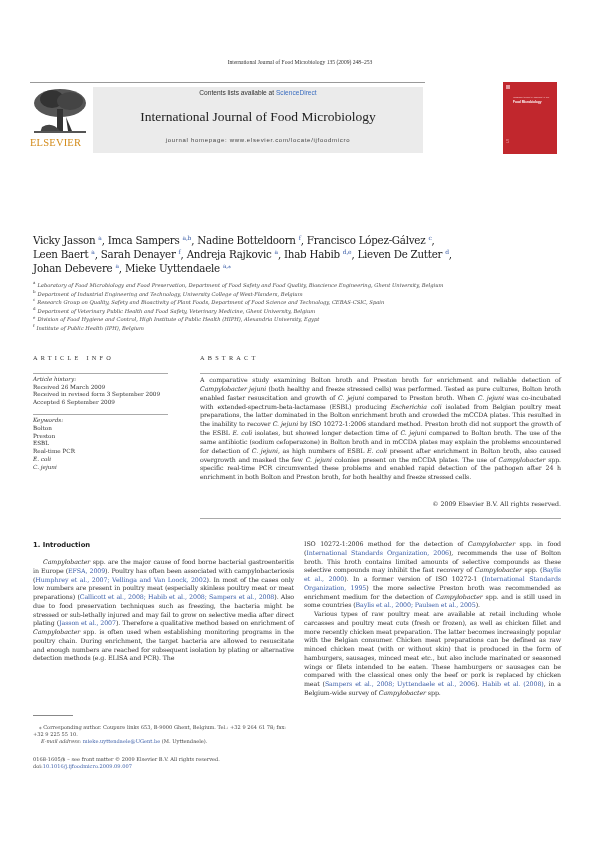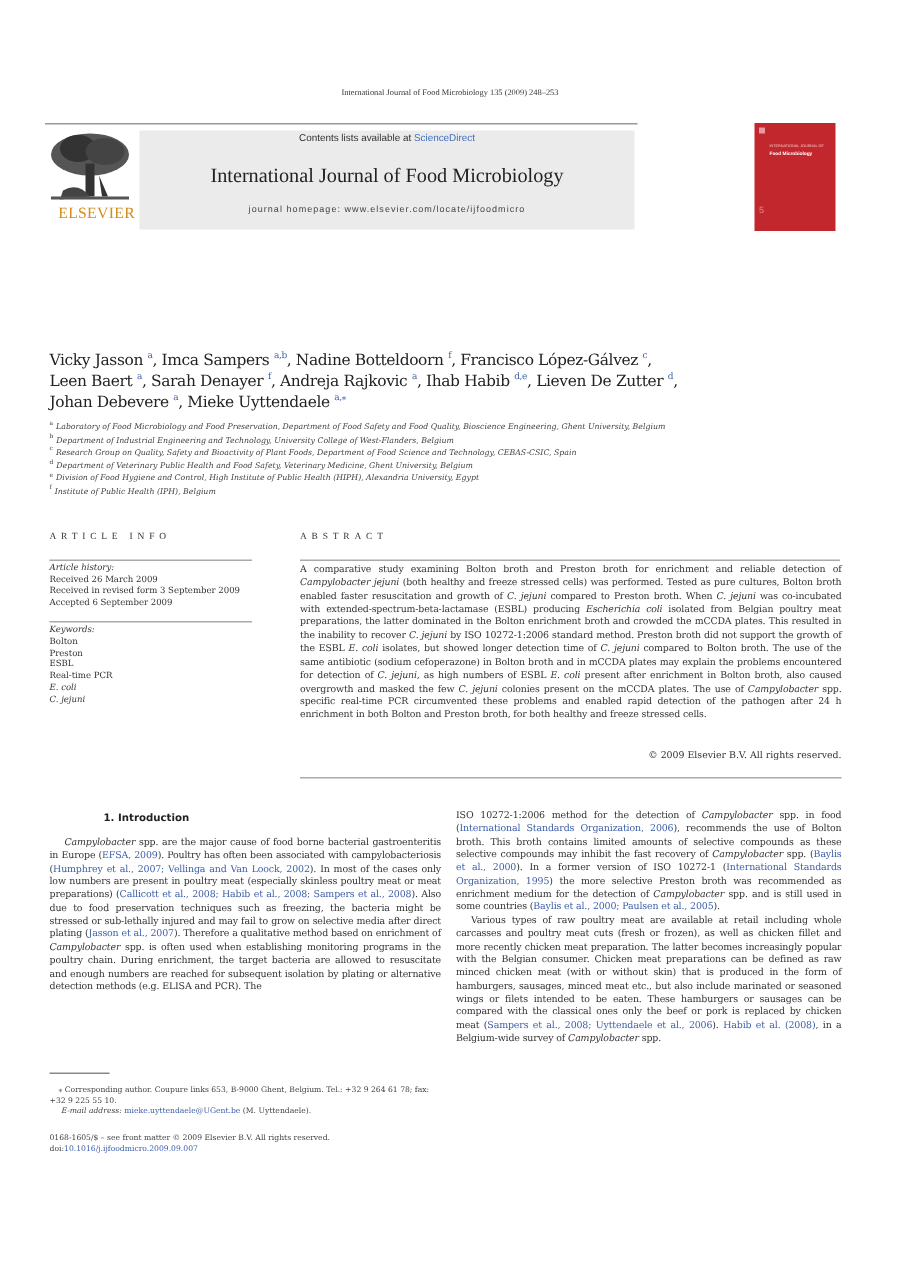--- a/index.html
+++ b/index.html
@@ -12,7 +12,7 @@
 
     .elsevier-logo { position: absolute; left: 30px; top: 85px; width: 60px; height: 70px; }
     .tree { position: absolute; left: 2px; top: 2px; width: 56px; height: 48px; }
-    .elsevier-word { position: absolute; left: 0; top: 52px; width: 60px; text-align: right; font-size: 10.5px; letter-spacing: 0.2px; color: #d38c1c; font-family: "Liberation Serif", serif; }
+    .elsevier-word { position: absolute; left: 0; top: 52px; width: 60px; text-align: left; font-size: 10.5px; letter-spacing: 0.2px; color: #d38c1c; font-family: "Liberation Serif", serif; }
 
     .masthead { position: absolute; left: 93px; top: 87px; width: 330px; height: 66px; background: #ebebeb; }
     .contents-line { position: absolute; top: 2px; width: 330px; text-align: center; font-size: 6.6px; font-family: "Liberation Sans", sans-serif; color: #333; }

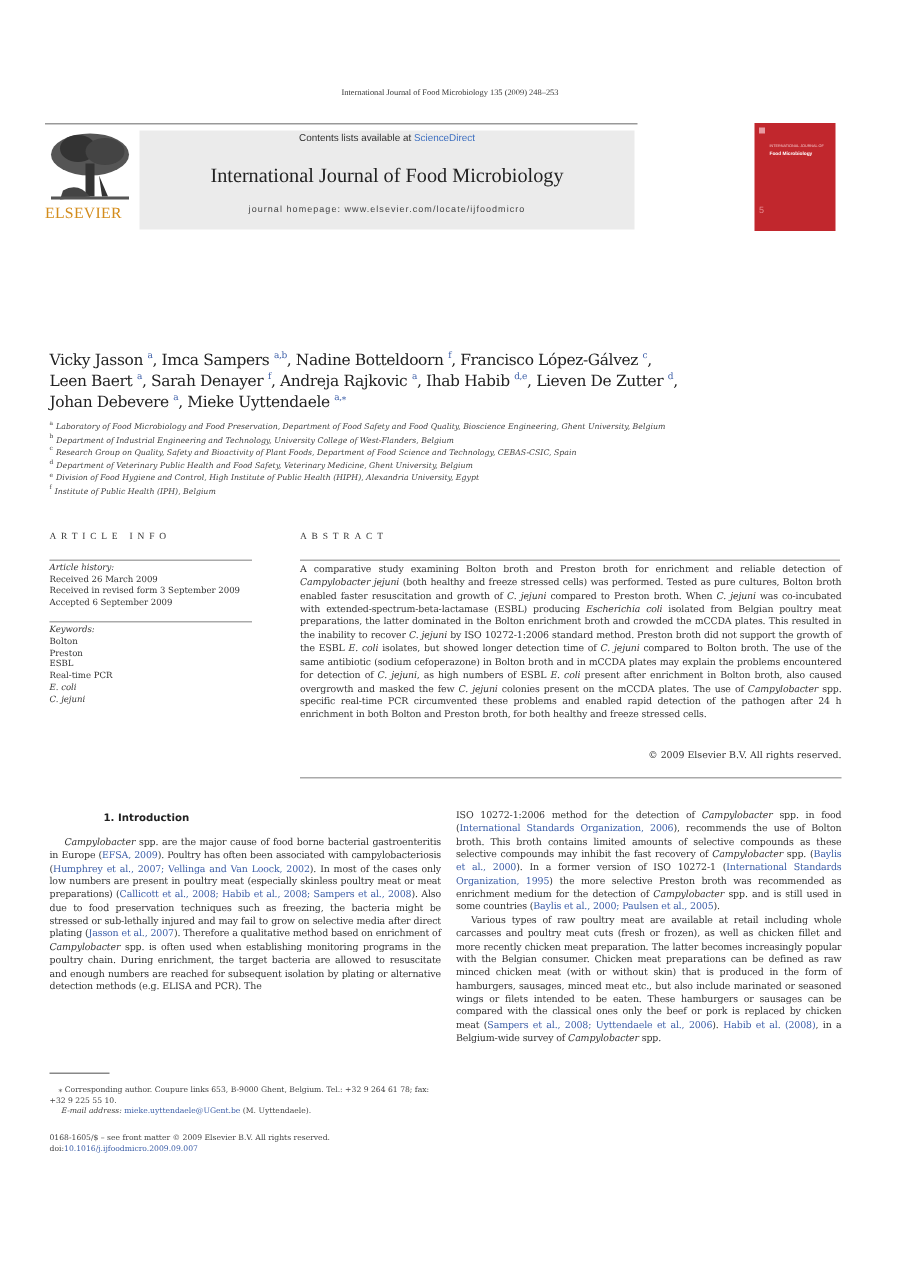--- a/index.html
+++ b/index.html
@@ -48,7 +48,7 @@
     .ab-copy { position: absolute; left: 200px; top: 500px; width: 361px; text-align: right; font-size: 6.25px; color: #333; font-family: "DejaVu Serif", serif; }
     .ab-rule2 { position: absolute; left: 200px; top: 518px; width: 361px; height: 1px; background: #aaa; }
 
-    .sec-head { position: absolute; left: 33px; top: 541px; font-size: 6.8px; font-weight: bold; color: #222; font-family: "DejaVu Sans", sans-serif; margin-left: 36px; }
+    .sec-head { position: absolute; left: 33px; top: 541px; font-size: 6.8px; font-weight: bold; color: #222; font-family: "DejaVu Sans", sans-serif; }
     .col { position: absolute; font-size: 6.3px; line-height: 8.75px; color: #333; text-align: justify; font-family: "DejaVu Serif", serif; letter-spacing: -0.1px; }
     .col.left { left: 33px; top: 558px; width: 261px; }
     .col.right { left: 304px; top: 540px; width: 257px; }

